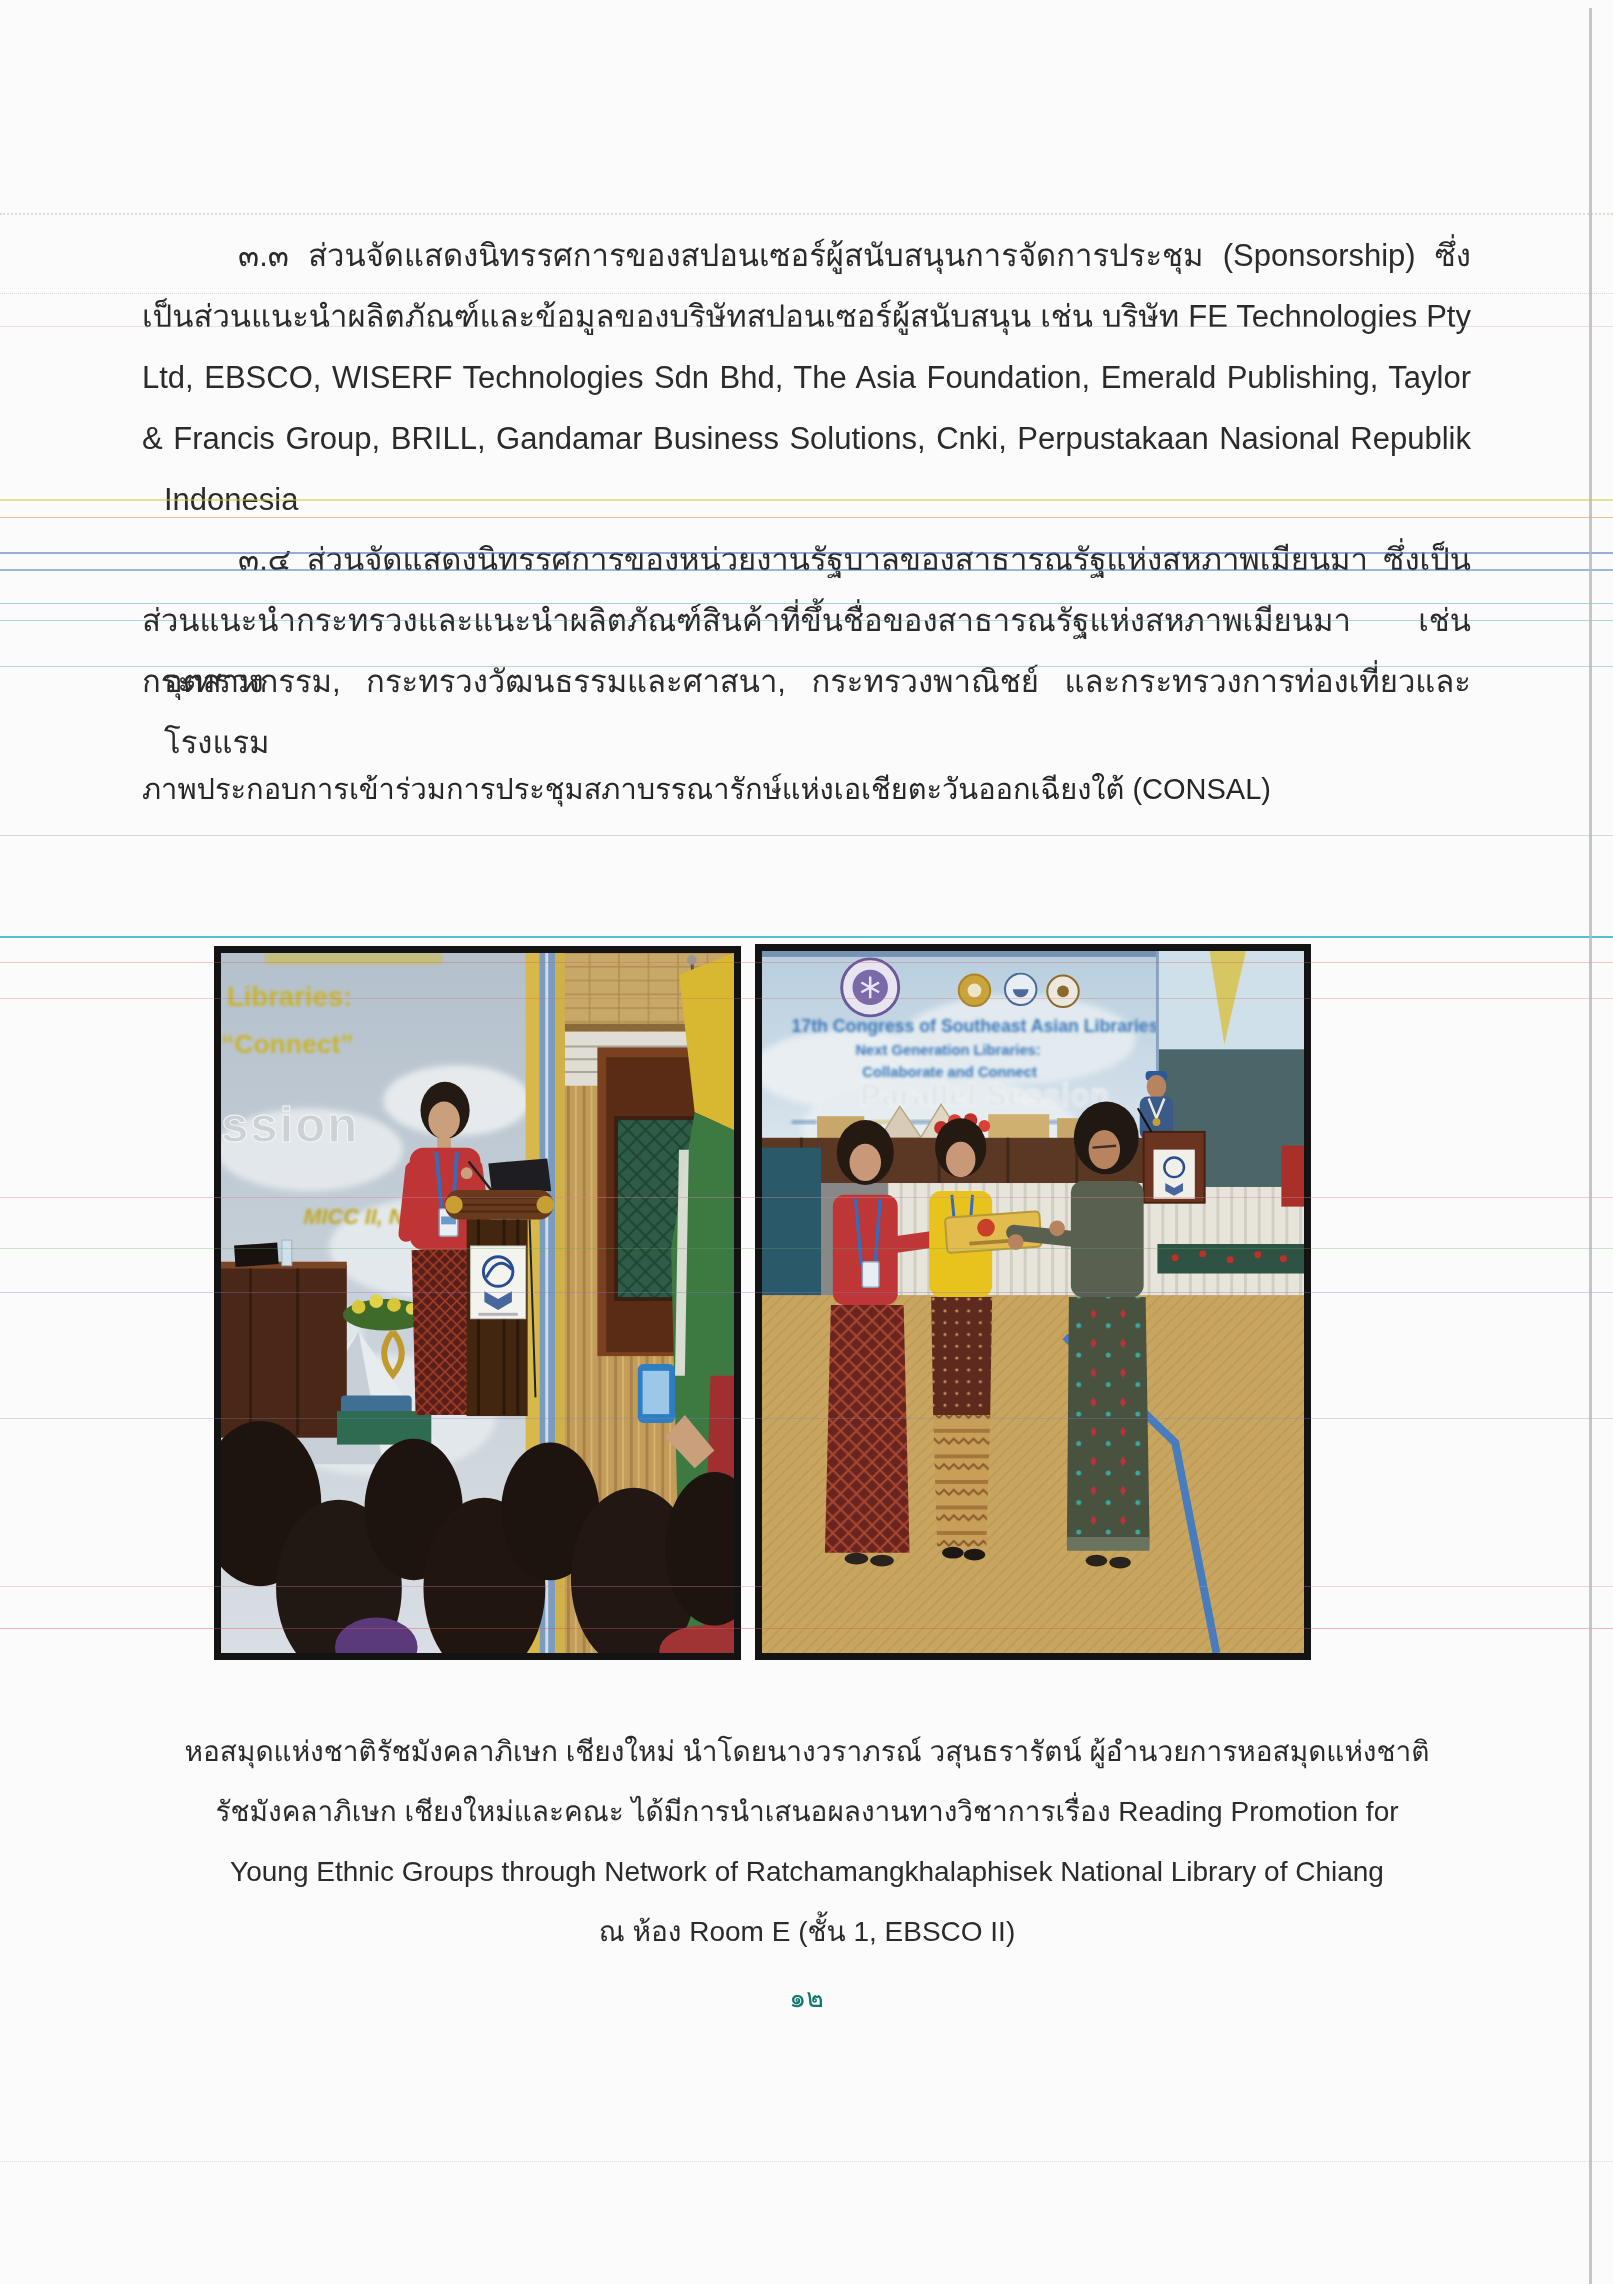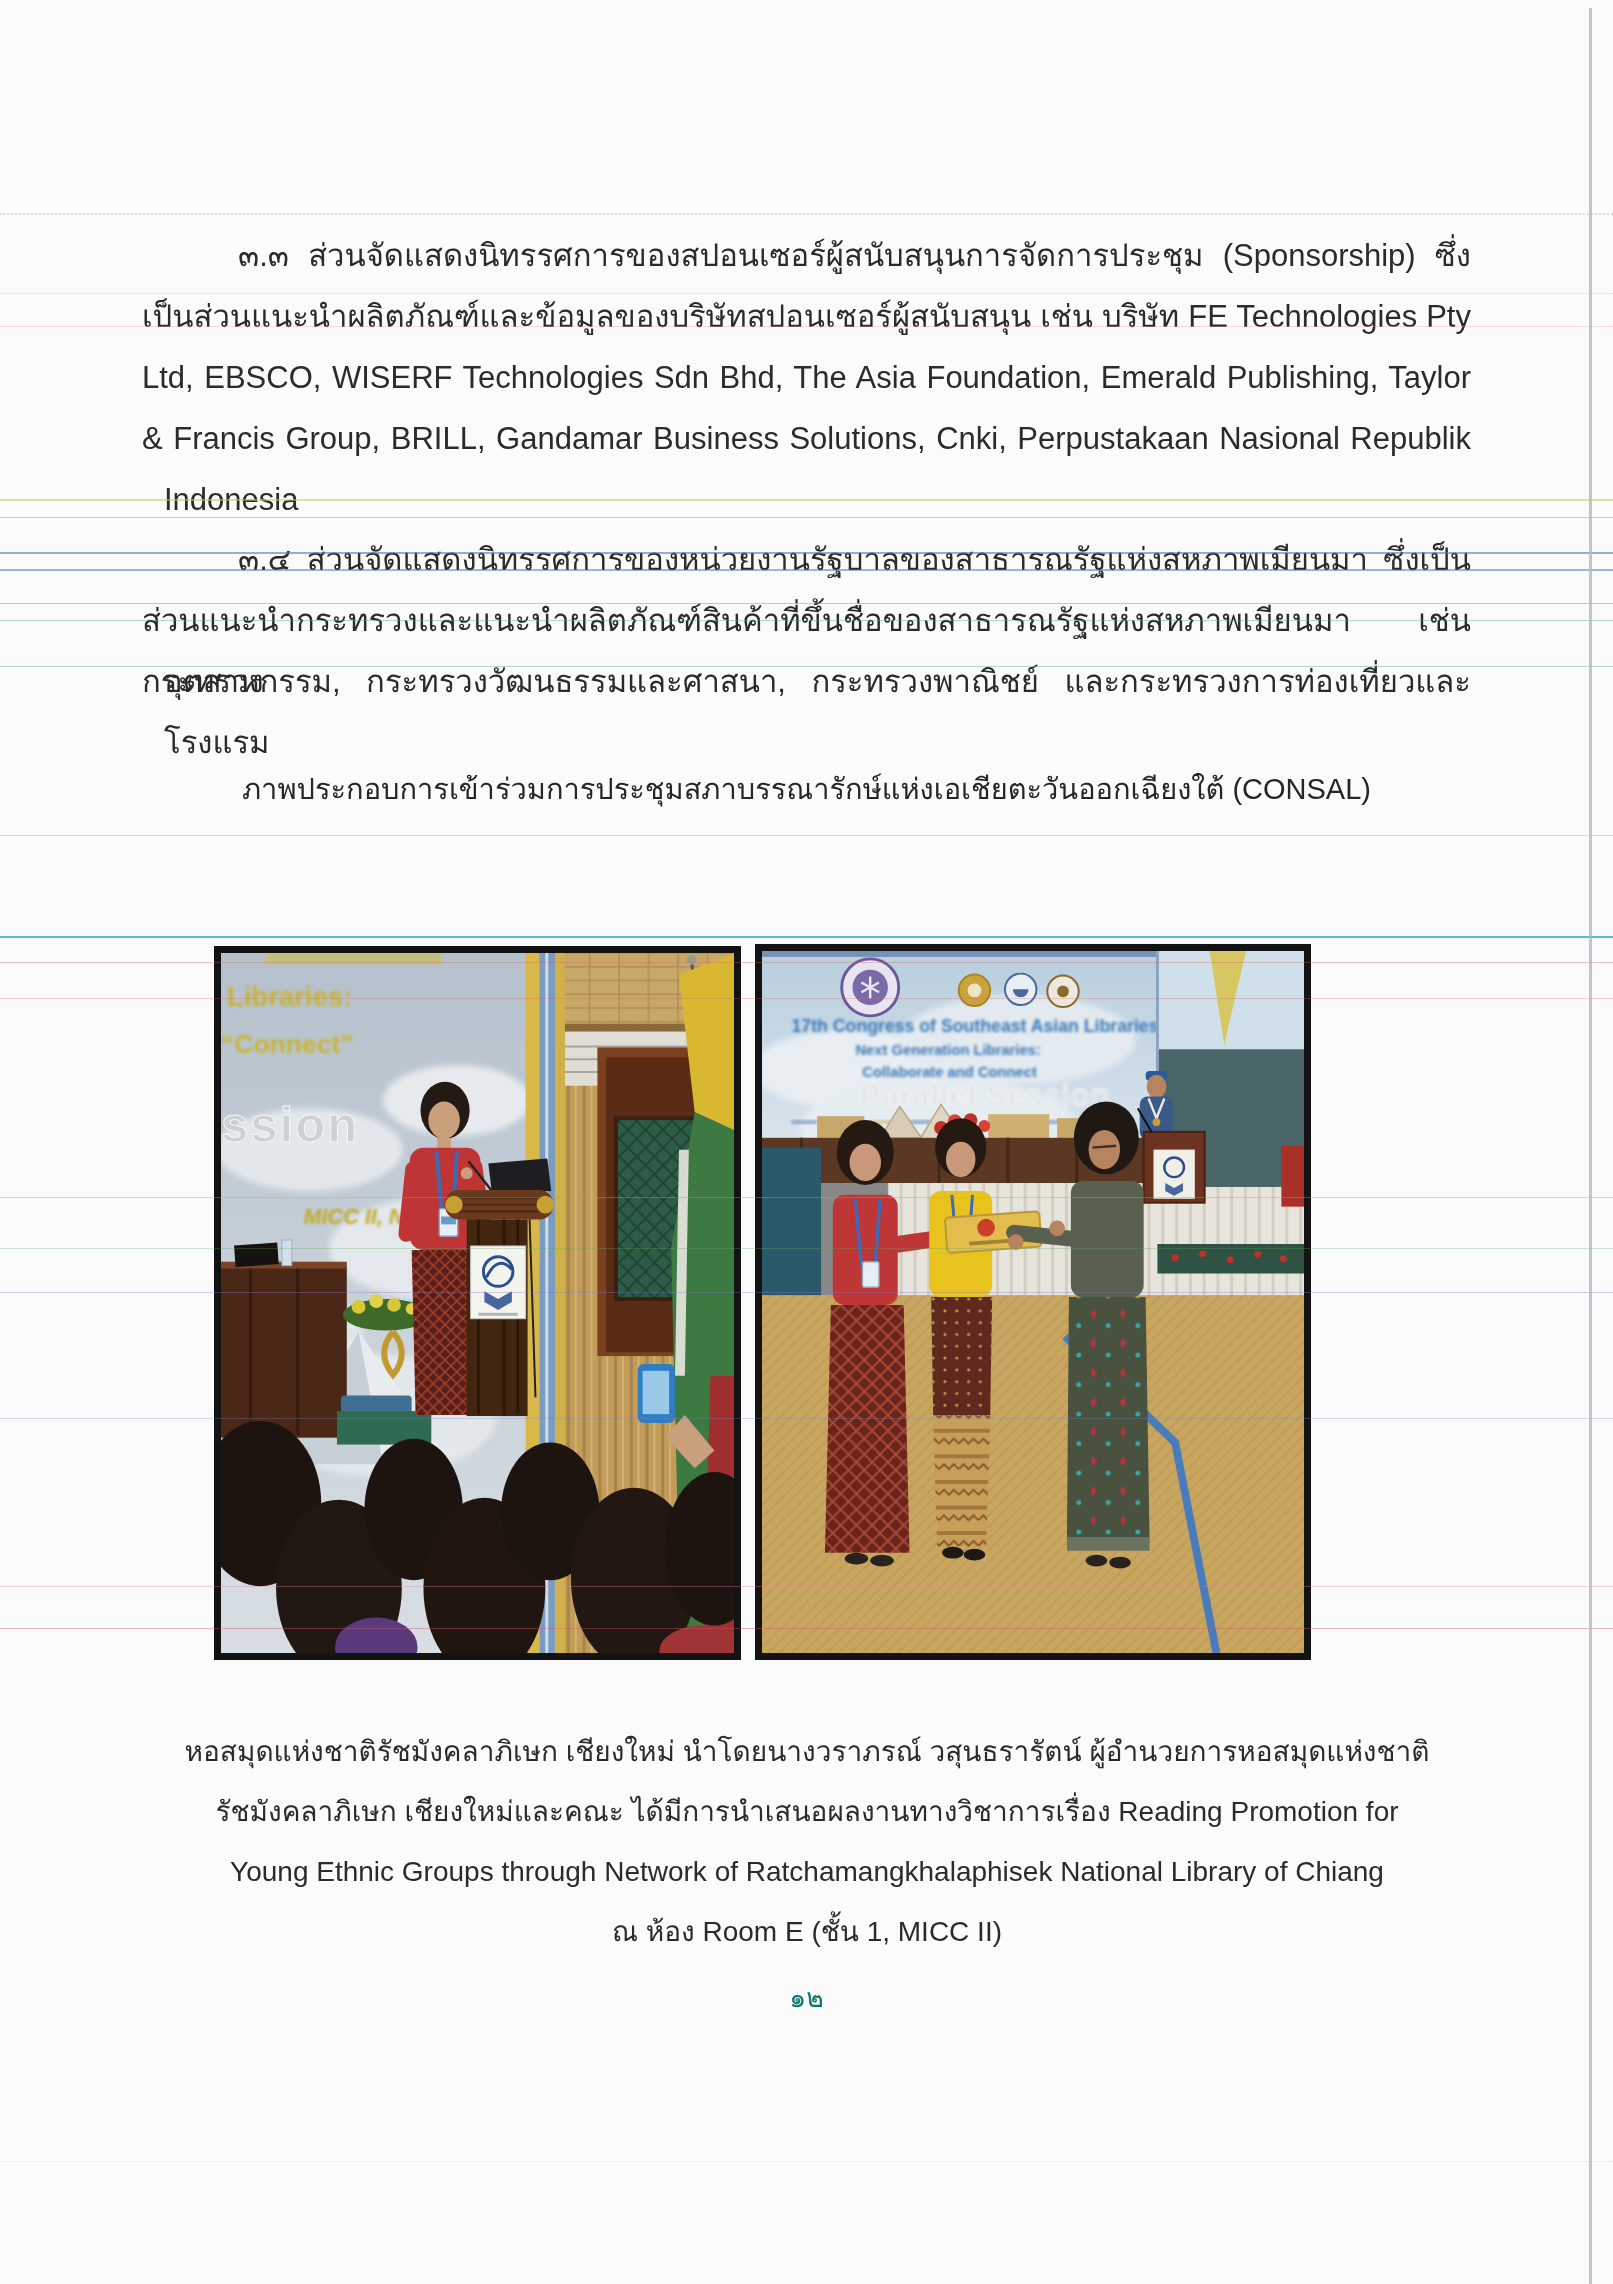--- a/index.html
+++ b/index.html
@@ -23,7 +23,7 @@
   
   .heading{
     position:absolute;left:142px;width:1329px;top:758px;
-    text-align:center;font-size:29px;line-height:63px;color:#262626;
+    text-align:left;font-size:29px;line-height:63px;color:#262626;
   }
   
   .caption{position:absolute;left:118px;width:1378px;top:1722px;text-align:center;}

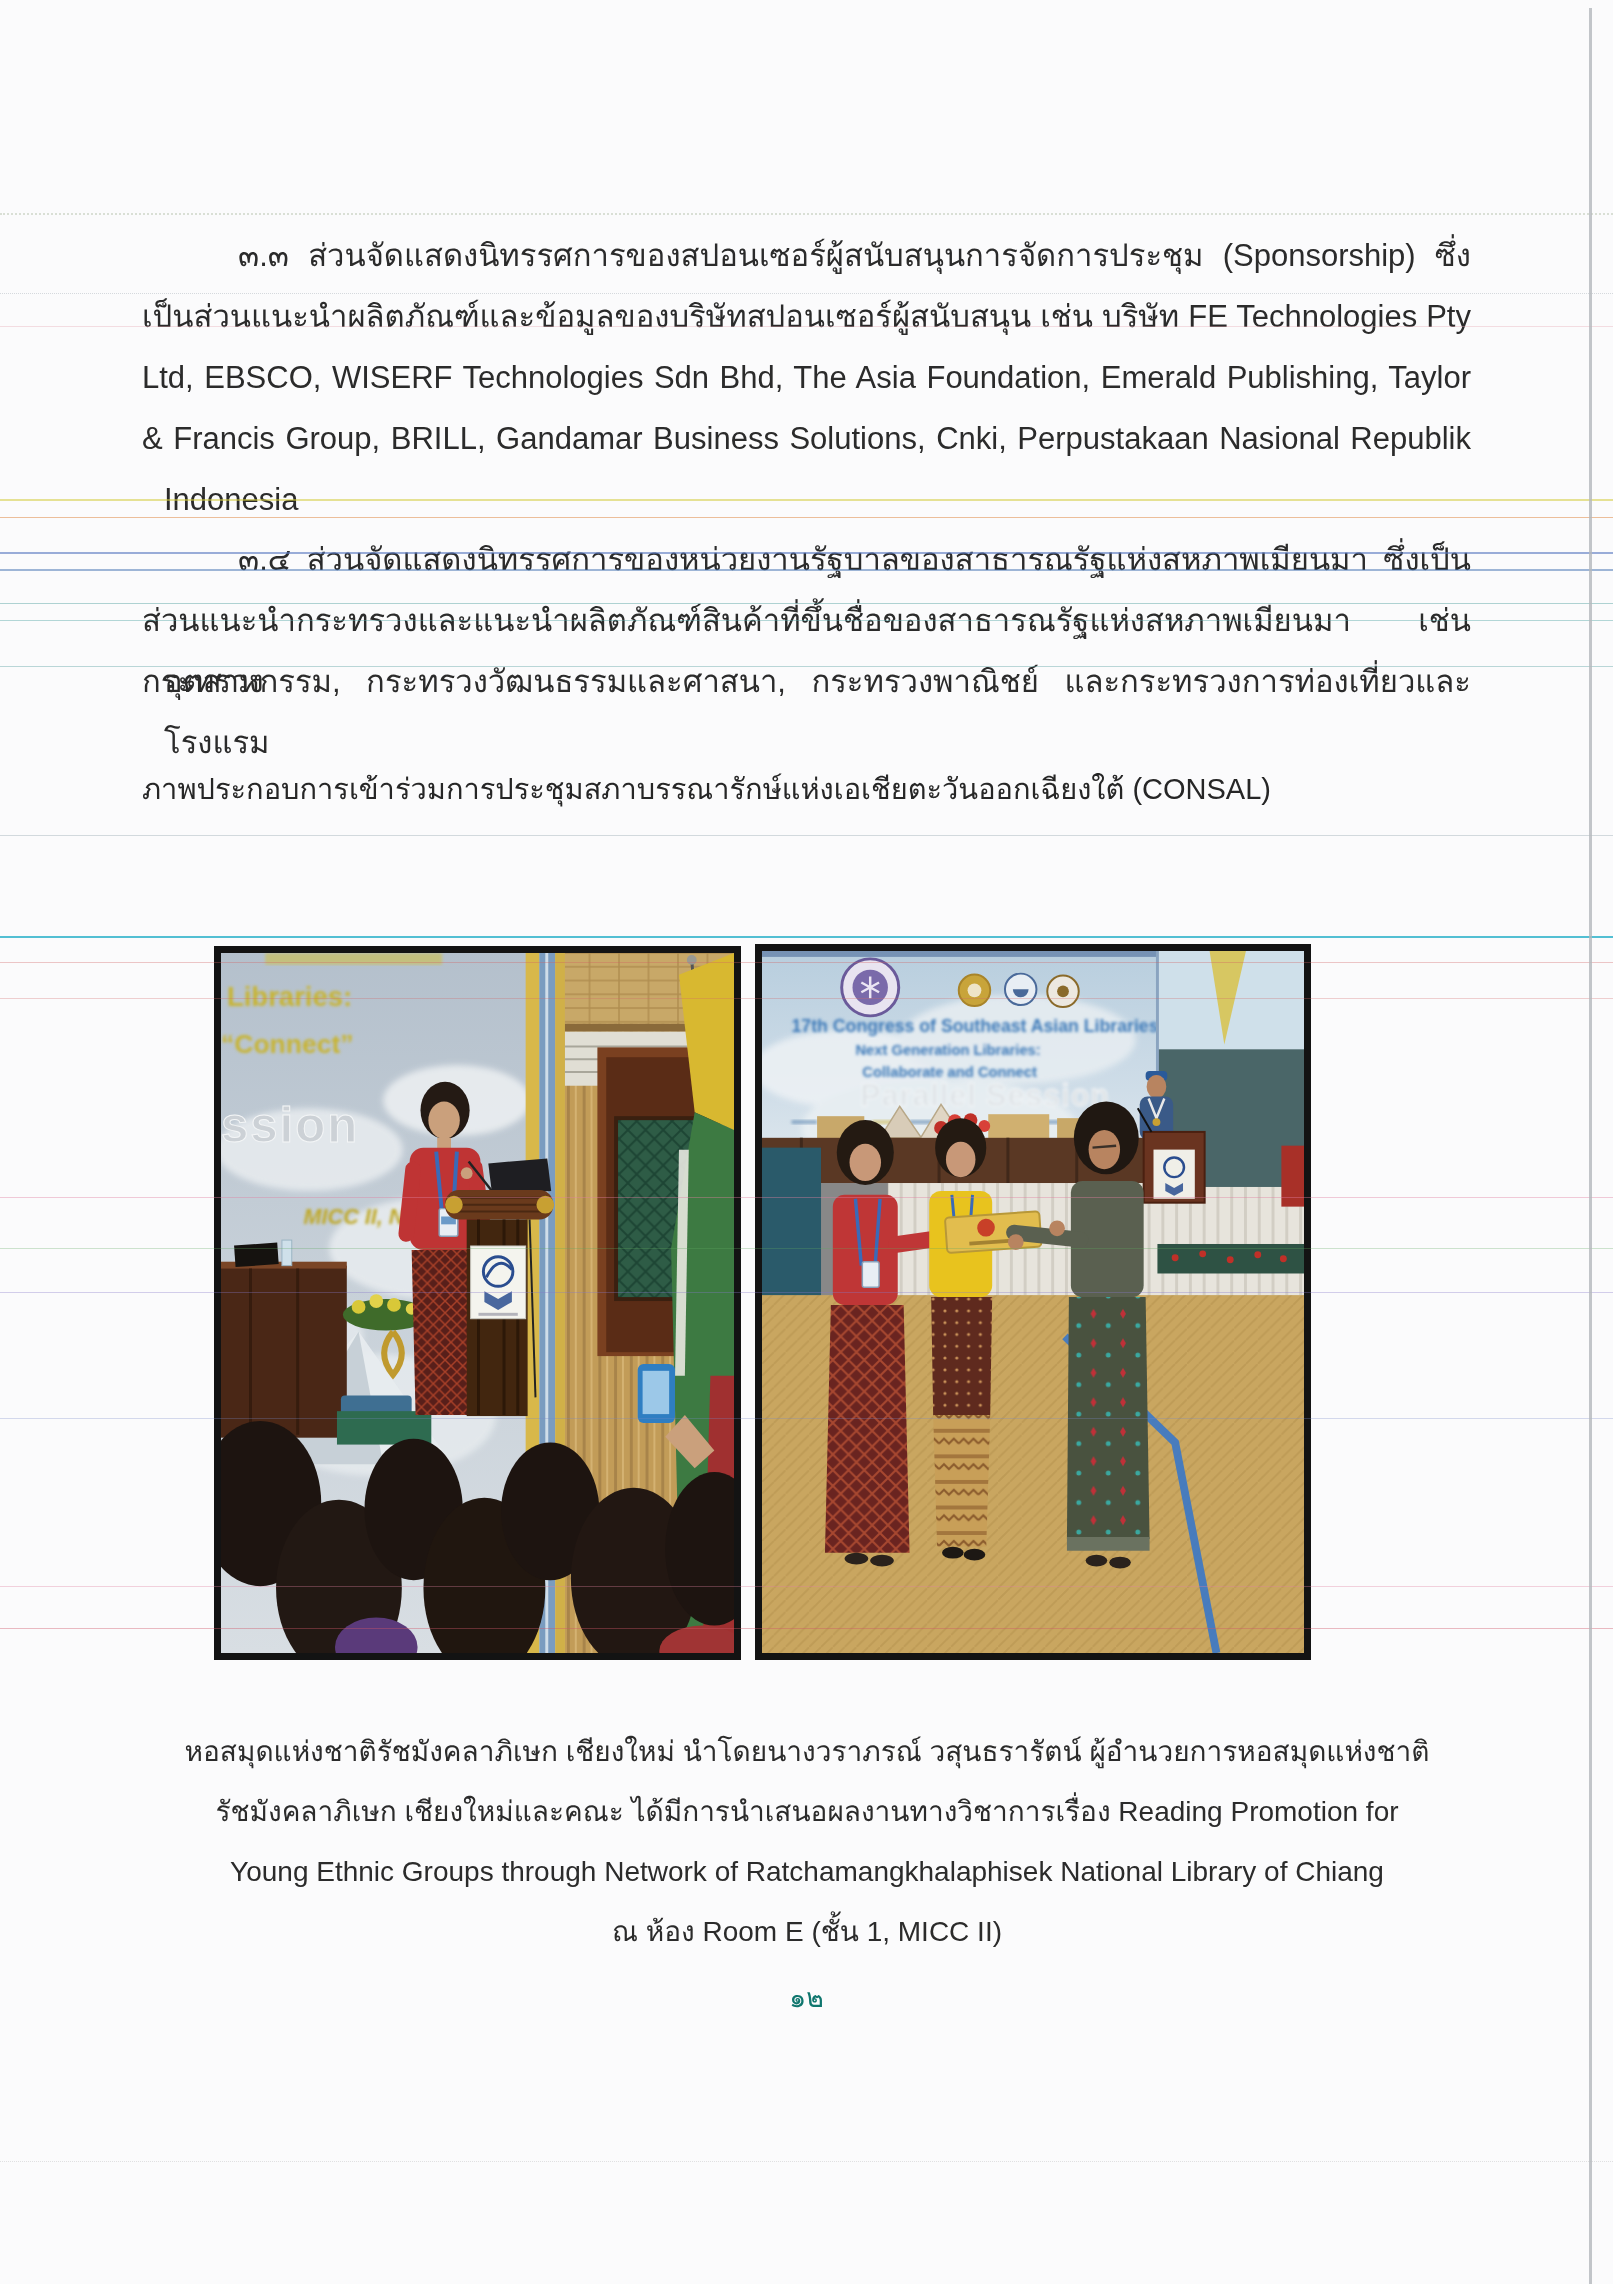--- a/index.html
+++ b/index.html
@@ -392,7 +392,7 @@
     <div class="cline">หอสมุดแห่งชาติรัชมังคลาภิเษก เชียงใหม่ นำโดยนางวราภรณ์ วสุนธรารัตน์ ผู้อำนวยการหอสมุดแห่งชาติ</div>
     <div class="cline">รัชมังคลาภิเษก เชียงใหม่และคณะ ได้มีการนำเสนอผลงานทางวิชาการเรื่อง  Reading Promotion for</div>
     <div class="cline">Young Ethnic Groups through Network of Ratchamangkhalaphisek National Library of Chiang</div>
-    <div class="cline">ณ ห้อง Room E (ชั้น 1, MICC II)</div>
+    <div class="cline">ณ ห้อง Room E (ชั้น 1, EBSCO II)</div>
   </div>
 
   <div class="pagenum">๑๒</div>

